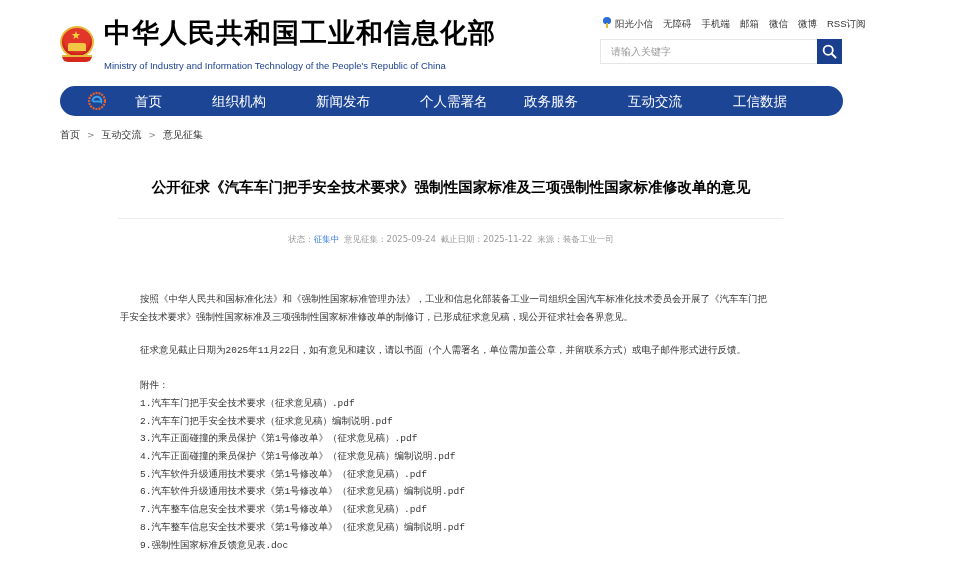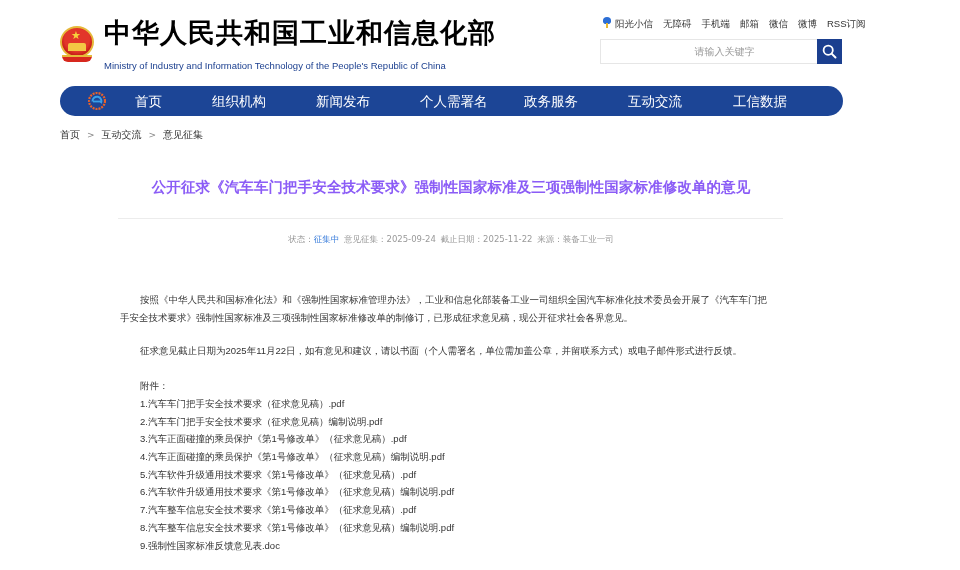--- a/index.html
+++ b/index.html
@@ -27,7 +27,7 @@
   .sun-icon::after { content: ""; position: absolute; left: 3px; top: 6px; width: 2px; height: 5px; background: #e8b830; }
 
   .search { position: absolute; left: 600px; top: 39px; width: 242px; height: 25px; border: 1px solid #e6e6e6; background: #fff; }
-  .search input { position: absolute; left: 12px; top: 0; width: 216px; height: 23px; border: none; outline: none; padding-left: 7px; font-size: 10px; color: #333; background: transparent; font-family: "DejaVu Sans", sans-serif; text-align: center; }
+  .search input { position: absolute; left: 3px; top: 0; width: 216px; height: 23px; border: none; outline: none; padding-left: 7px; font-size: 10px; color: #333; background: transparent; font-family: "DejaVu Sans", sans-serif; }
   .search input::placeholder { color: #999; }
   .search-btn { position: absolute; right: -1px; top: -1px; width: 25px; height: 25px; background: #1b3f8f; cursor: pointer; }
   .search-btn svg { position: absolute; left: 5px; top: 5px; }

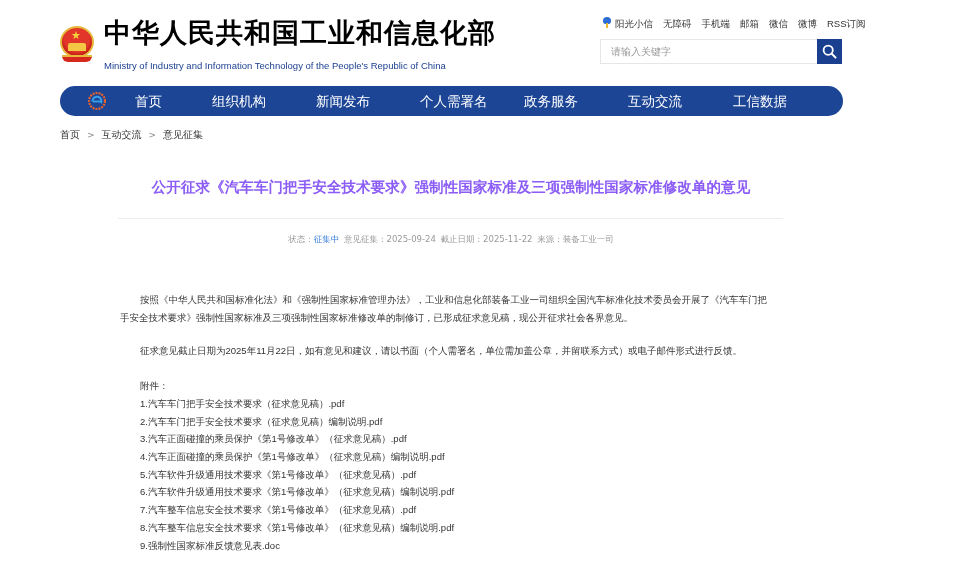--- a/index.html
+++ b/index.html
@@ -45,7 +45,7 @@
   .breadcrumb .crumb.current { cursor: default; }
 
   
-  .title { position: absolute; left: 0; top: 178px; width: 902px; text-align: center; font-size: 14.5px; font-weight: bold; color: #8b5cf6; white-space: nowrap; font-family: "DejaVu Sans", sans-serif; letter-spacing: 0.1px; }
+  .title { position: absolute; left: 0; top: 178px; width: 902px; text-align: center; font-size: 14.5px; font-weight: bold; color: #000000; white-space: nowrap; font-family: "DejaVu Sans", sans-serif; letter-spacing: 0.1px; }
   .divider { position: absolute; left: 118px; top: 218px; width: 665px; height: 1px; background: #ececec; }
   .meta { position: absolute; left: 0; top: 234px; width: 902px; text-align: center; font-size: 8.5px; color: #999; white-space: nowrap; font-family: "DejaVu Sans", sans-serif; }
   .meta .item { margin: 0 1px; }

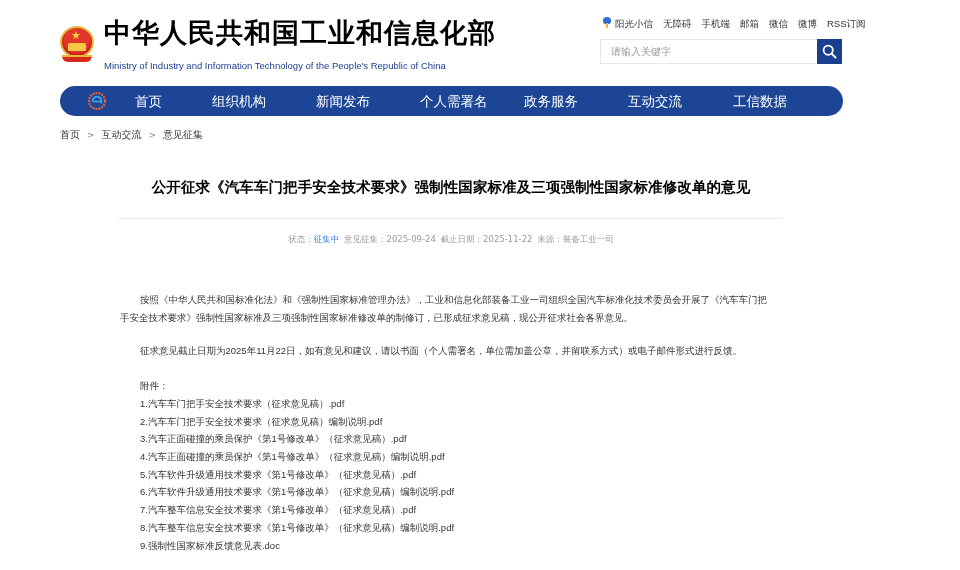--- a/index.html
+++ b/index.html
@@ -51,7 +51,7 @@
   .meta .item { margin: 0 1px; }
   .meta .status-val { color: #3a7ddb; }
 
-  .content { position: absolute; left: 140px; top: 291px; width: 650px; font-size: 9.5px; color: #333; line-height: 17.5px; font-family: Liberation Sans, sans-serif; }
+  .content { position: absolute; left: 140px; top: 291px; width: 650px; font-size: 9.5px; color: #333; line-height: 17.5px; font-family: Liberation Mono, monospace; }
   .para1 { text-indent: 0; }
   .para1 .l1 { padding-left: 0; display: block; white-space: nowrap; }
   .para1 .l2 { display: block; margin-left: -20px; white-space: nowrap; }

